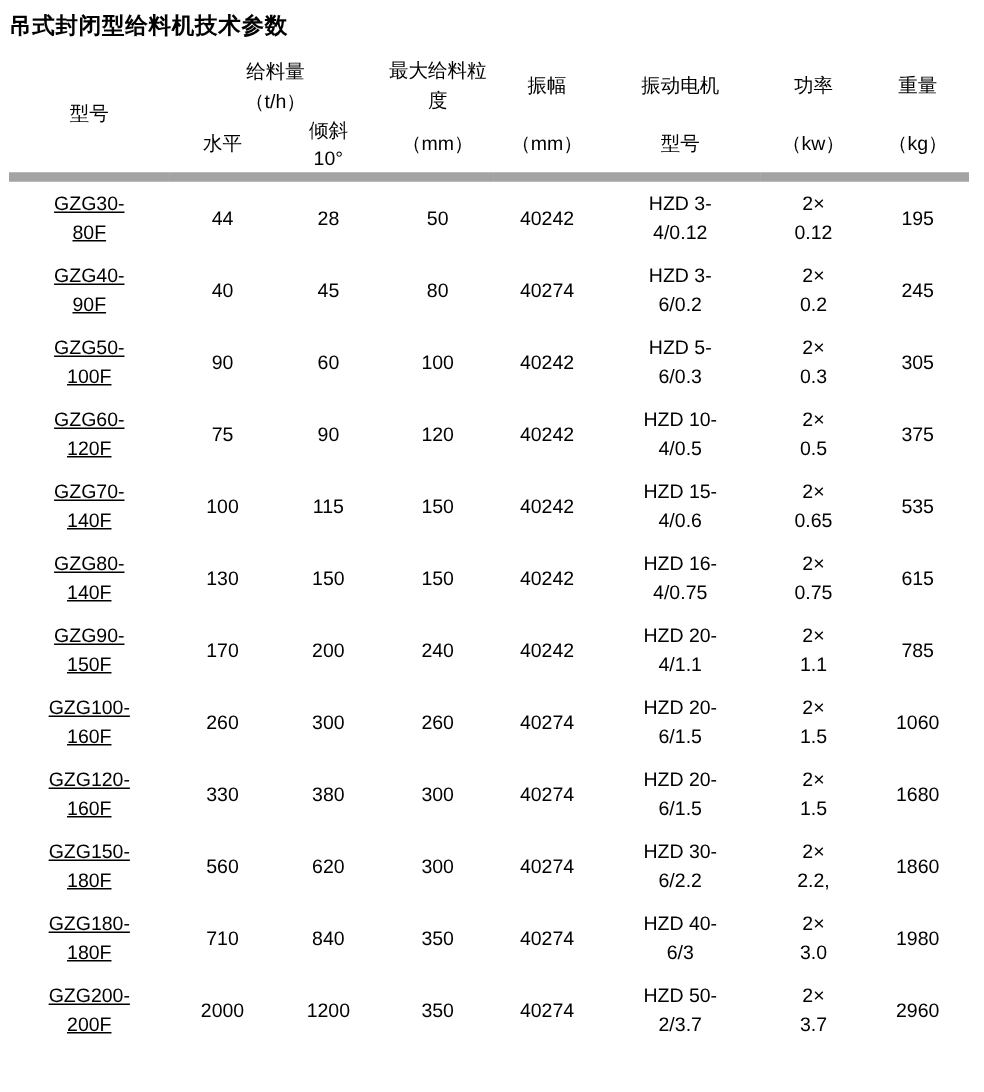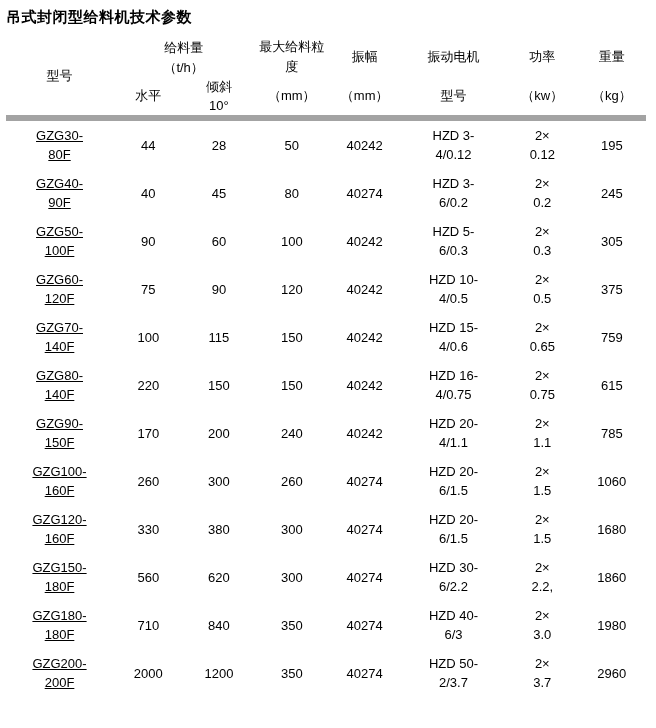--- a/index.html
+++ b/index.html
@@ -183,7 +183,7 @@
 4/0.6</td>
       <td class="two-line">2×
 0.65</td>
-      <td>759</td>
+      <td>535</td>
     </tr>
     <tr class="rowline">
       <td class="model">GZG80-

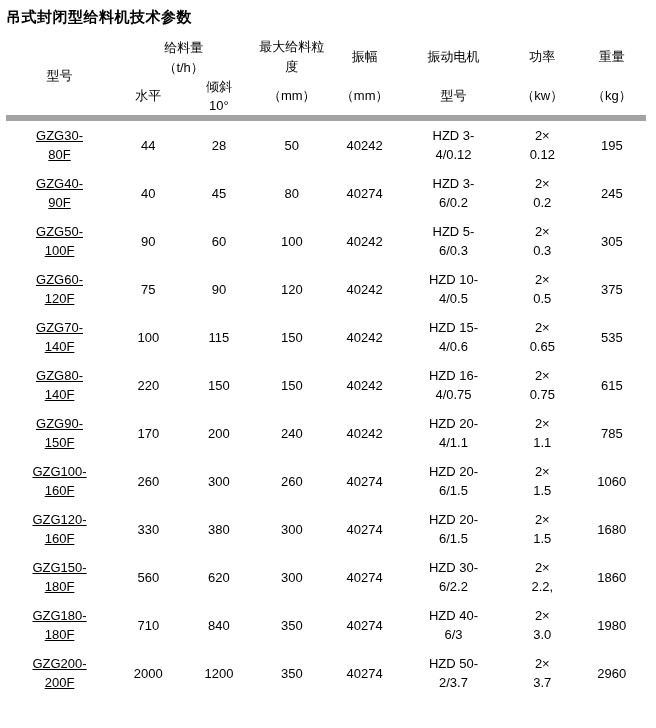--- a/index.html
+++ b/index.html
@@ -188,7 +188,7 @@
     <tr class="rowline">
       <td class="model">GZG80-
 140F</td>
-      <td>220</td>
+      <td>130</td>
       <td>150</td>
       <td>150</td>
       <td>40242</td>

